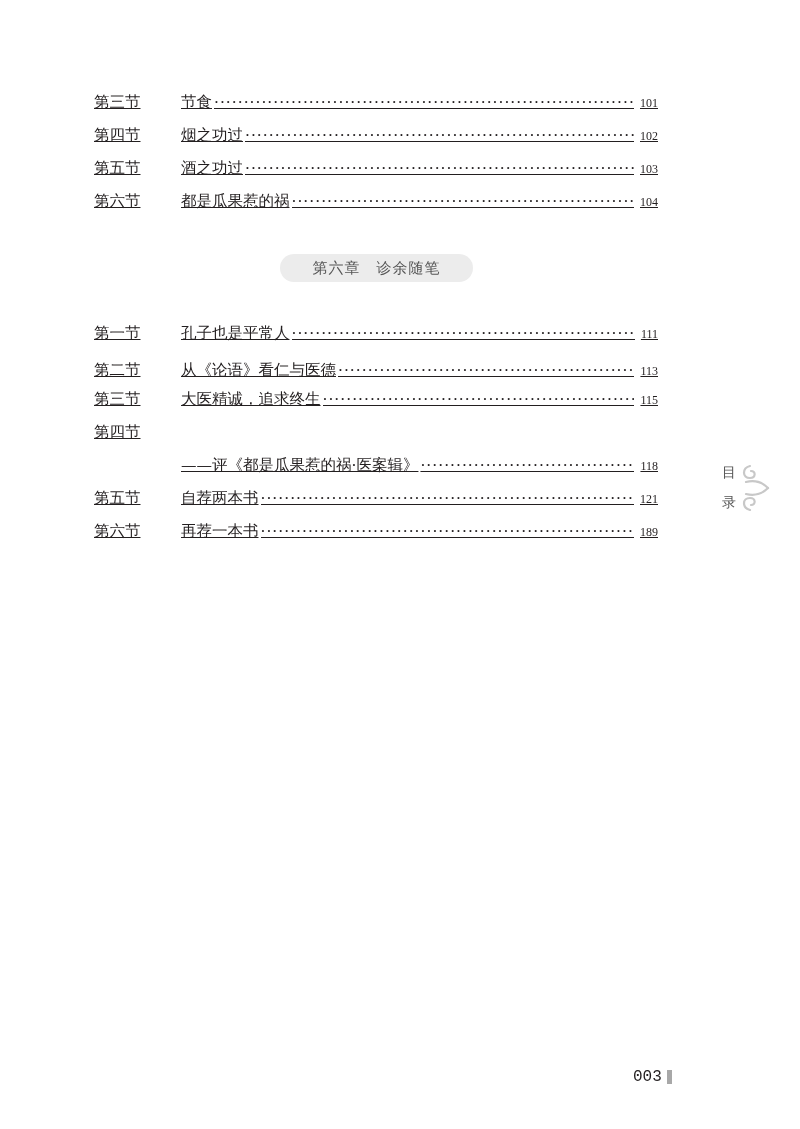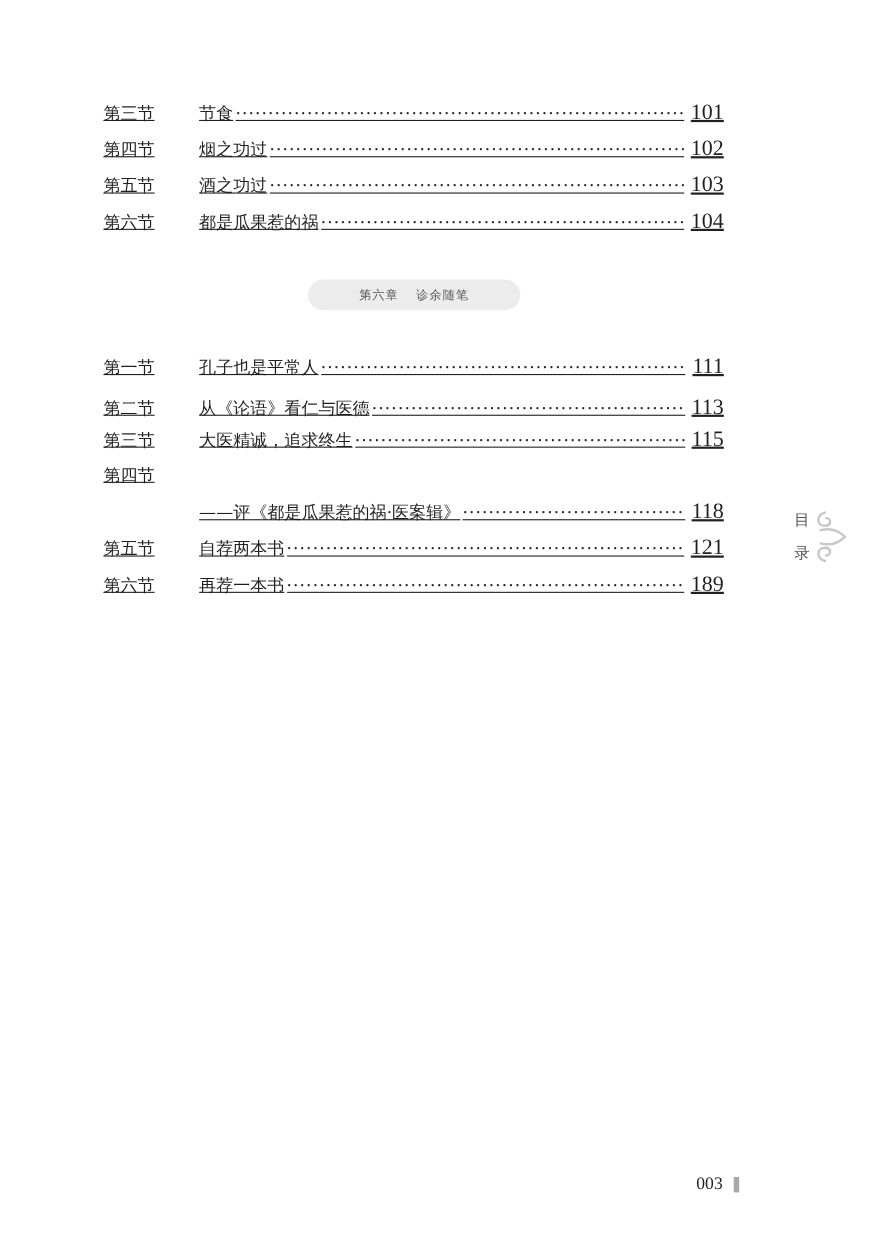--- a/index.html
+++ b/index.html
@@ -9,7 +9,7 @@
   .title{flex:none;white-space:nowrap;margin-left:15px;}
   .dots{flex:1;overflow:hidden;white-space:nowrap;color:#231f20;letter-spacing:1px;margin:0 6px 0 2px;}
   .dots::before{content:"························································································································";}
-  .page{flex:none;font-family:"Liberation Serif",serif;font-size:20px;}
+  .page{flex:none;font-family:"Liberation Serif",serif;font-size:12px;}
   .chapter-pill{position:absolute;left:280px;top:254px;width:193px;height:28px;background:#ececec;border-radius:14px;display:flex;align-items:center;justify-content:center;font-family:"DejaVu Sans","Liberation Sans",sans-serif;font-size:11px;color:#555;letter-spacing:1px;}
   .chapter-pill span.gap{display:inline-block;width:16px;}
   .side-tab{position:absolute;left:722px;top:462px;width:60px;height:60px;}

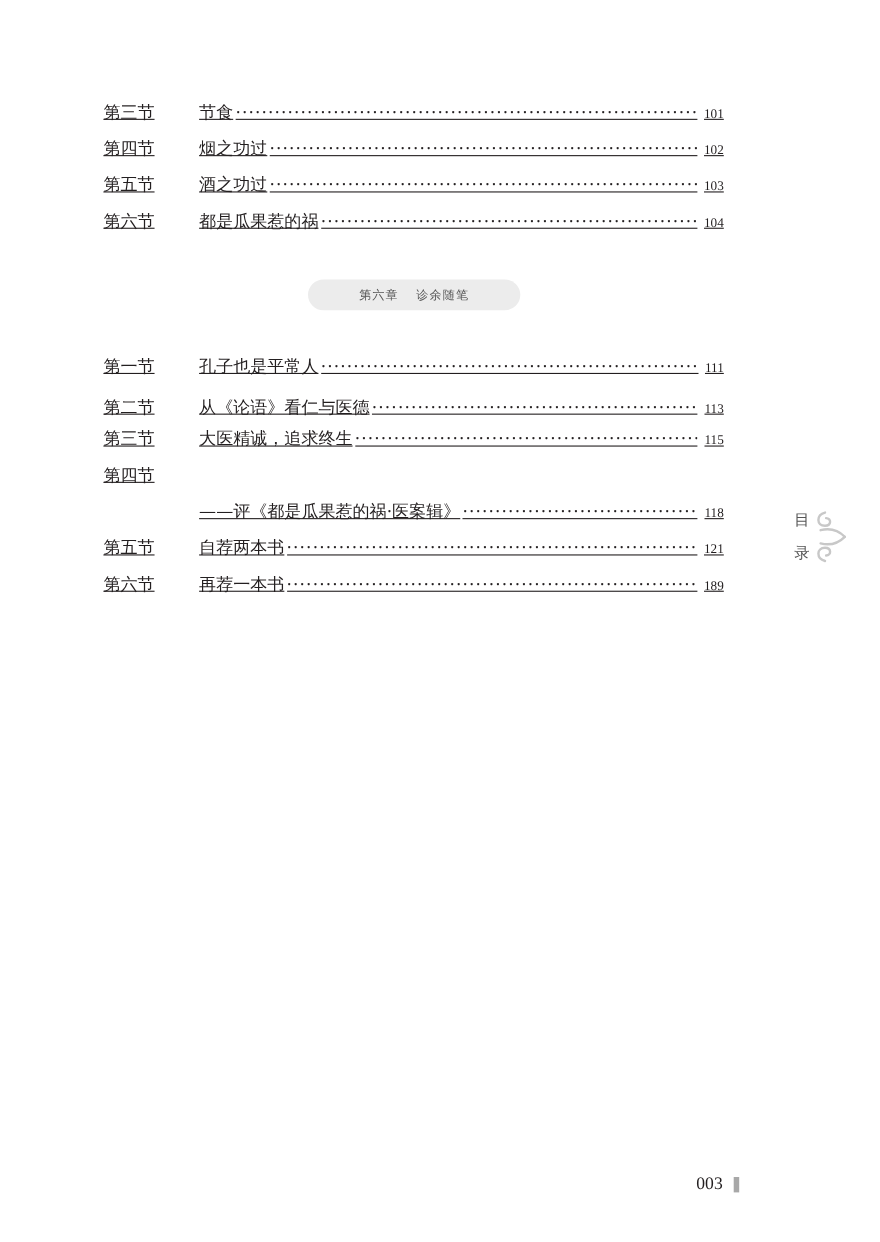--- a/index.html
+++ b/index.html
@@ -10,7 +10,7 @@
   .dots{flex:1;overflow:hidden;white-space:nowrap;color:#231f20;letter-spacing:1px;margin:0 6px 0 2px;}
   .dots::before{content:"························································································································";}
   .page{flex:none;font-family:"Liberation Serif",serif;font-size:12px;}
-  .chapter-pill{position:absolute;left:280px;top:254px;width:193px;height:28px;background:#ececec;border-radius:14px;display:flex;align-items:center;justify-content:center;font-family:"DejaVu Sans","Liberation Sans",sans-serif;font-size:11px;color:#555;letter-spacing:1px;}
+  .chapter-pill{position:absolute;left:280px;top:254px;width:193px;height:28px;background:#ececec;border-radius:14px;display:flex;align-items:center;justify-content:center;font-family:"DejaVu Sans","Liberation Sans",sans-serif;font-size:15px;color:#555;letter-spacing:1px;}
   .chapter-pill span.gap{display:inline-block;width:16px;}
   .side-tab{position:absolute;left:722px;top:462px;width:60px;height:60px;}
   .side-char{position:absolute;left:722px;font-family:"DejaVu Sans","Liberation Sans",sans-serif;font-size:14px;color:#555;}

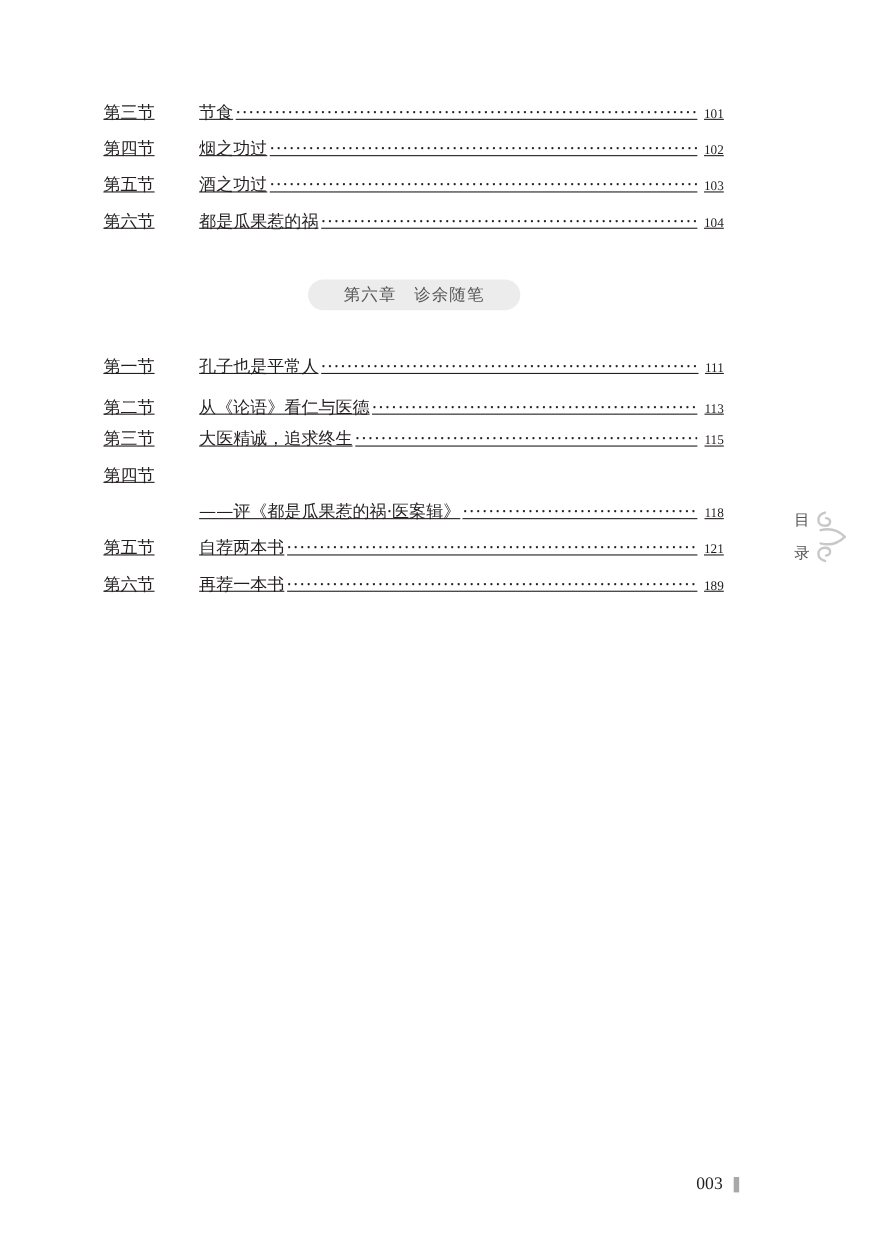--- a/index.html
+++ b/index.html
@@ -14,7 +14,7 @@
   .chapter-pill span.gap{display:inline-block;width:16px;}
   .side-tab{position:absolute;left:722px;top:462px;width:60px;height:60px;}
   .side-char{position:absolute;left:722px;font-family:"DejaVu Sans","Liberation Sans",sans-serif;font-size:14px;color:#555;}
-  .folio{position:absolute;left:633px;top:1068px;font-family:Liberation Serif, serif;font-size:16px;color:#231f20;}
+  .folio{position:absolute;left:633px;top:1068px;font-family:Liberation Mono, monospace;font-size:16px;color:#231f20;}
   .folio-bar{position:absolute;left:667px;top:1070px;width:5px;height:14px;background:#a8a8a8;}
 </style>
 </head>

